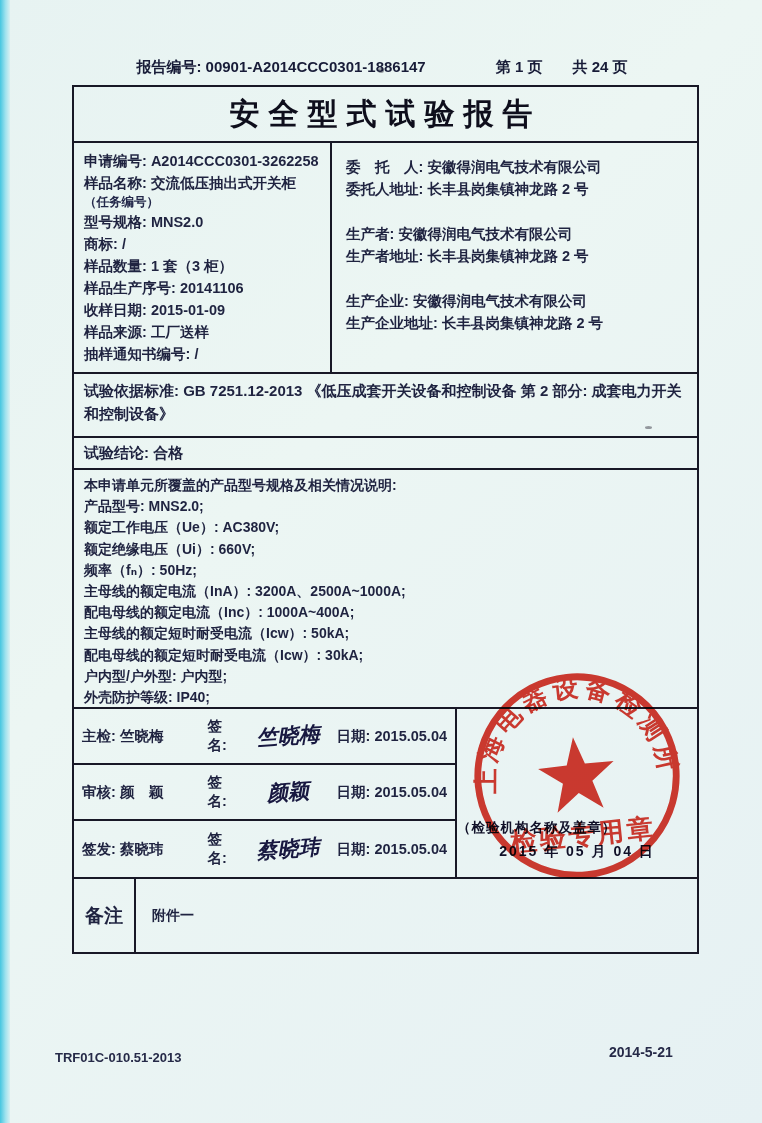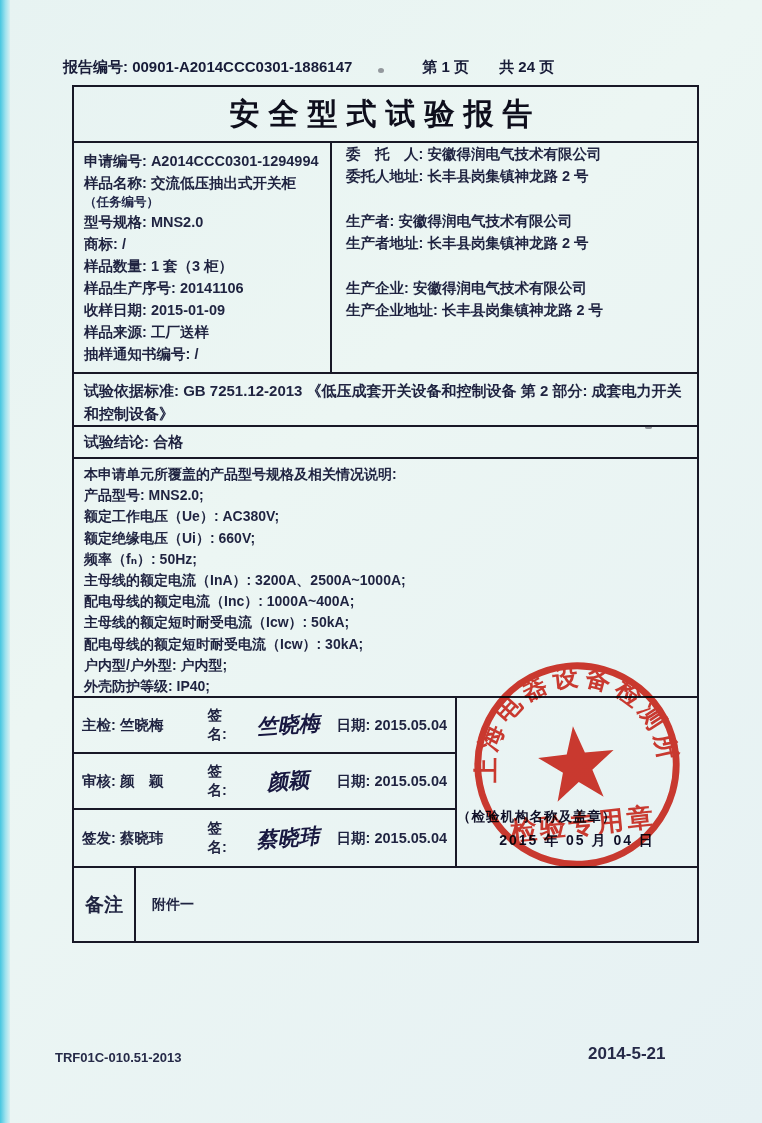--- a/index.html
+++ b/index.html
@@ -13,7 +13,7 @@
     background:linear-gradient(to right,#45c6e0,#9fe2ee 55%,#d8f0f2 100%);}
   .speck{position:absolute;background:#4a4a55;border-radius:50%;opacity:.55;}
 
-  .header-row{position:absolute;left:63px;top:58px;width:638px;display:flex;justify-content:flex-start;
+  .header-row{position:absolute;left:63px;top:58px;width:638px;display:flex;justify-content:center;
     font-size:15px;font-weight:700;color:#181c38;gap:44px;}
   .pageinfo span{margin-left:26px;}
 

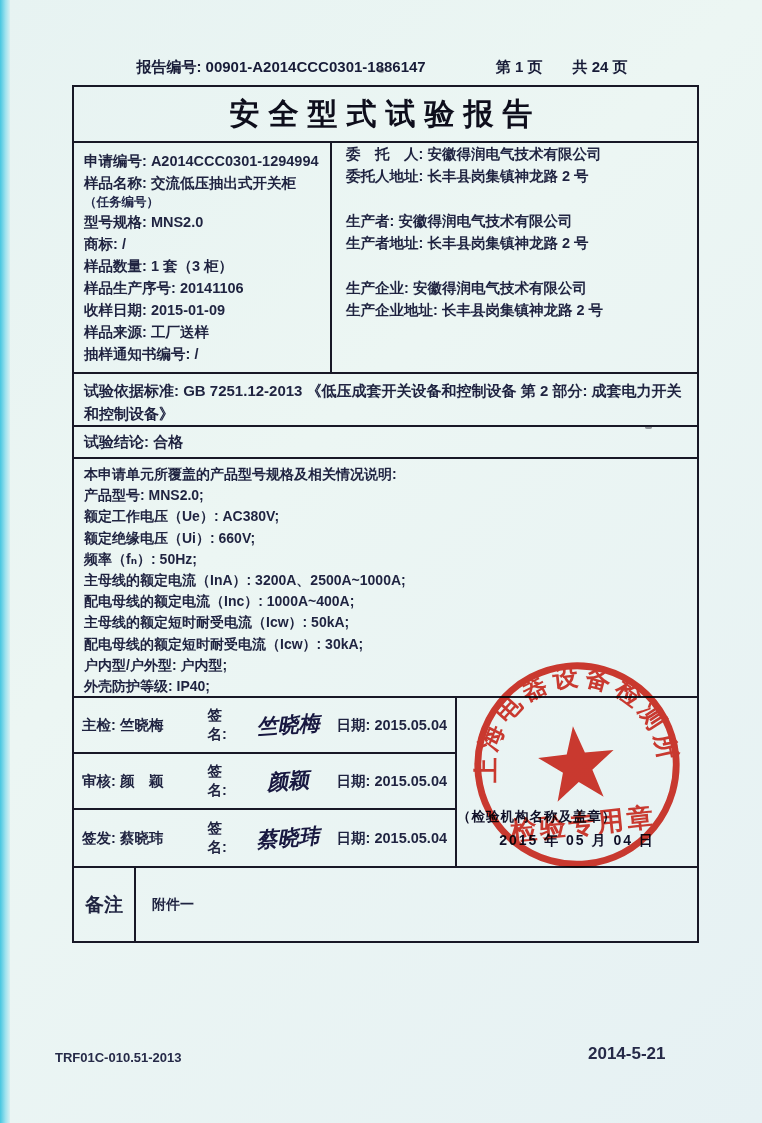--- a/index.html
+++ b/index.html
@@ -93,7 +93,7 @@
       <div class="info-left">
         <div class="line">
           <span>申请编号:</span>
-          <span class="val">A2014CCC0301-1294994</span>
+          <span class="val">A2014CCC0301-3262258</span>
         </div>
         <div class="line">
           <span>样品名称:</span>

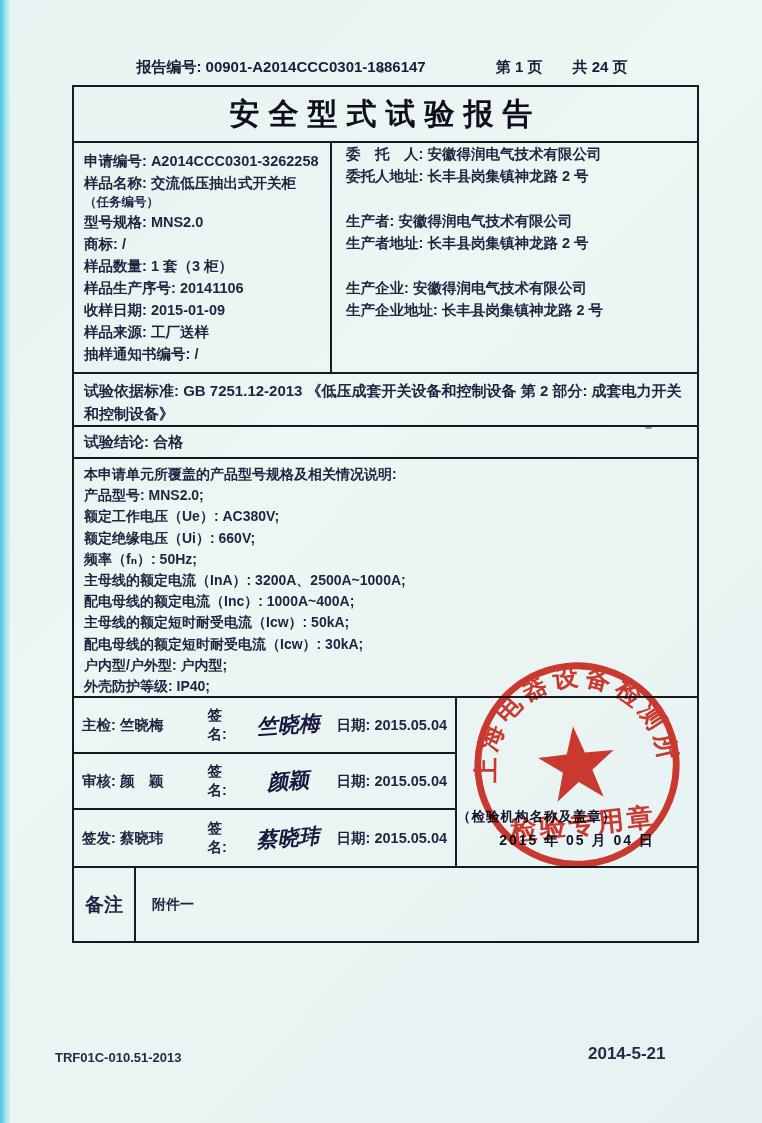--- a/index.html
+++ b/index.html
@@ -26,7 +26,7 @@
 
   .info-row{height:231px;display:flex;}
   .info-left{width:258px;border-right:2px solid #181826;box-sizing:border-box;padding:7px 8px 0 10px;}
-  .info-right{flex:1;padding:0 8px 0 14px;}
+  .info-right{flex:1;padding:13px 8px 0 14px;}
   .line{font-size:14.5px;line-height:22px;font-weight:700;white-space:nowrap;}
   .line .val{font-weight:600;}
   .line.sub{font-size:12.5px;line-height:17px;font-weight:600;color:#23284a;}

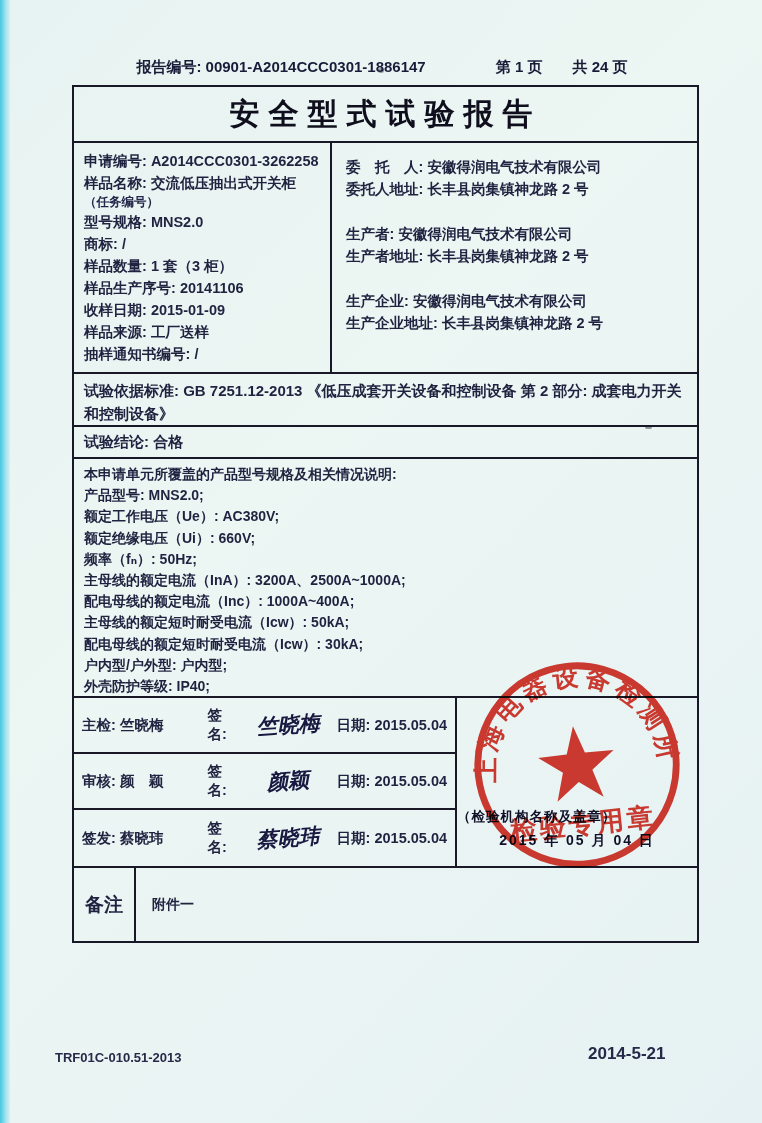--- a/index.html
+++ b/index.html
@@ -32,7 +32,7 @@
   .line.sub{font-size:12.5px;line-height:17px;font-weight:600;color:#23284a;}
   .gap-top{margin-top:23px;}
 
-  .standard-row{height:53px;padding:5px 10px 0 10px;font-size:15px;font-weight:700;line-height:23px;}
+  .standard-row{height:64px;padding:5px 10px 0 10px;font-size:15px;font-weight:700;line-height:23px;}
   .conclusion-row{height:32px;padding:6px 18px 0 10px;font-size:15px;font-weight:700;}
 
   .details-row{height:239px;padding:5px 10px 16px 10px;}

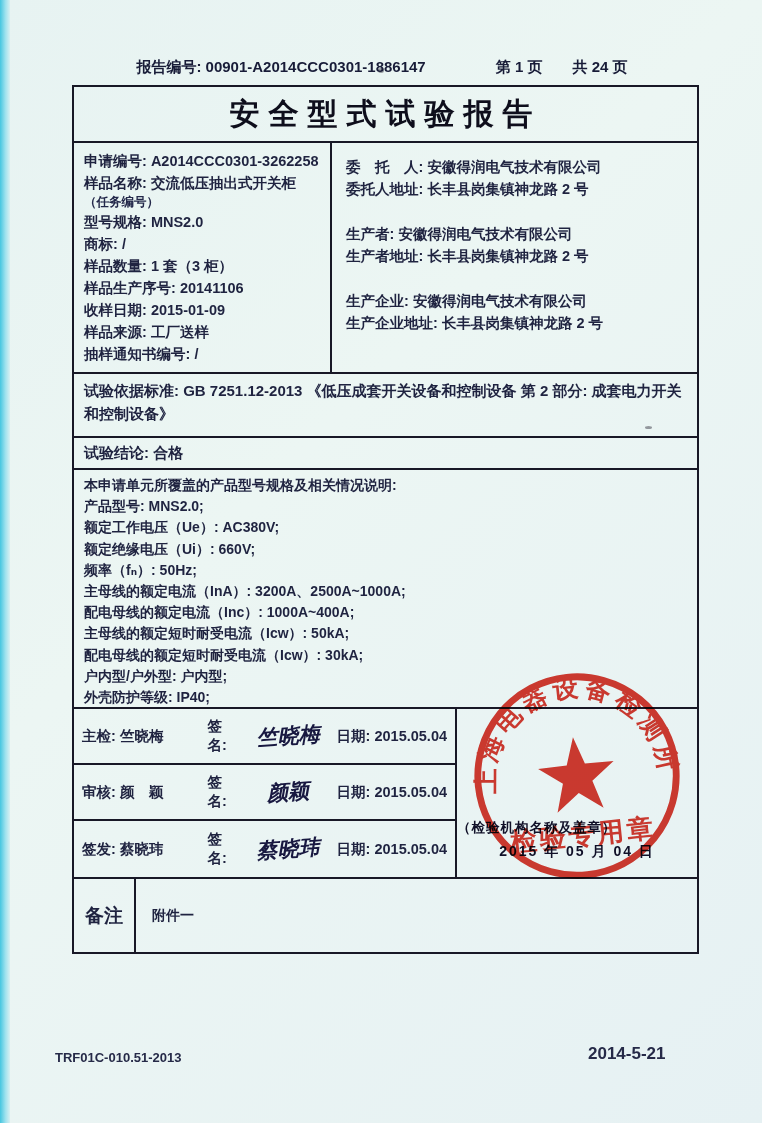--- a/index.html
+++ b/index.html
@@ -62,7 +62,7 @@
   .remark-value{flex:1;display:flex;align-items:center;padding-left:16px;font-size:14px;font-weight:700;}
 
   .footer-left{position:absolute;left:55px;top:1038px;font-size:13px;font-weight:700;color:#262a48;margin-top:12px;}
-  .footer-right{position:absolute;left:588px;top:1044px;font-size:17px;font-weight:700;color:#262a48;}
+  .footer-right{position:absolute;left:609px;top:1044px;font-size:14px;font-weight:700;color:#262a48;}
 </style>
 </head>
 <body>

